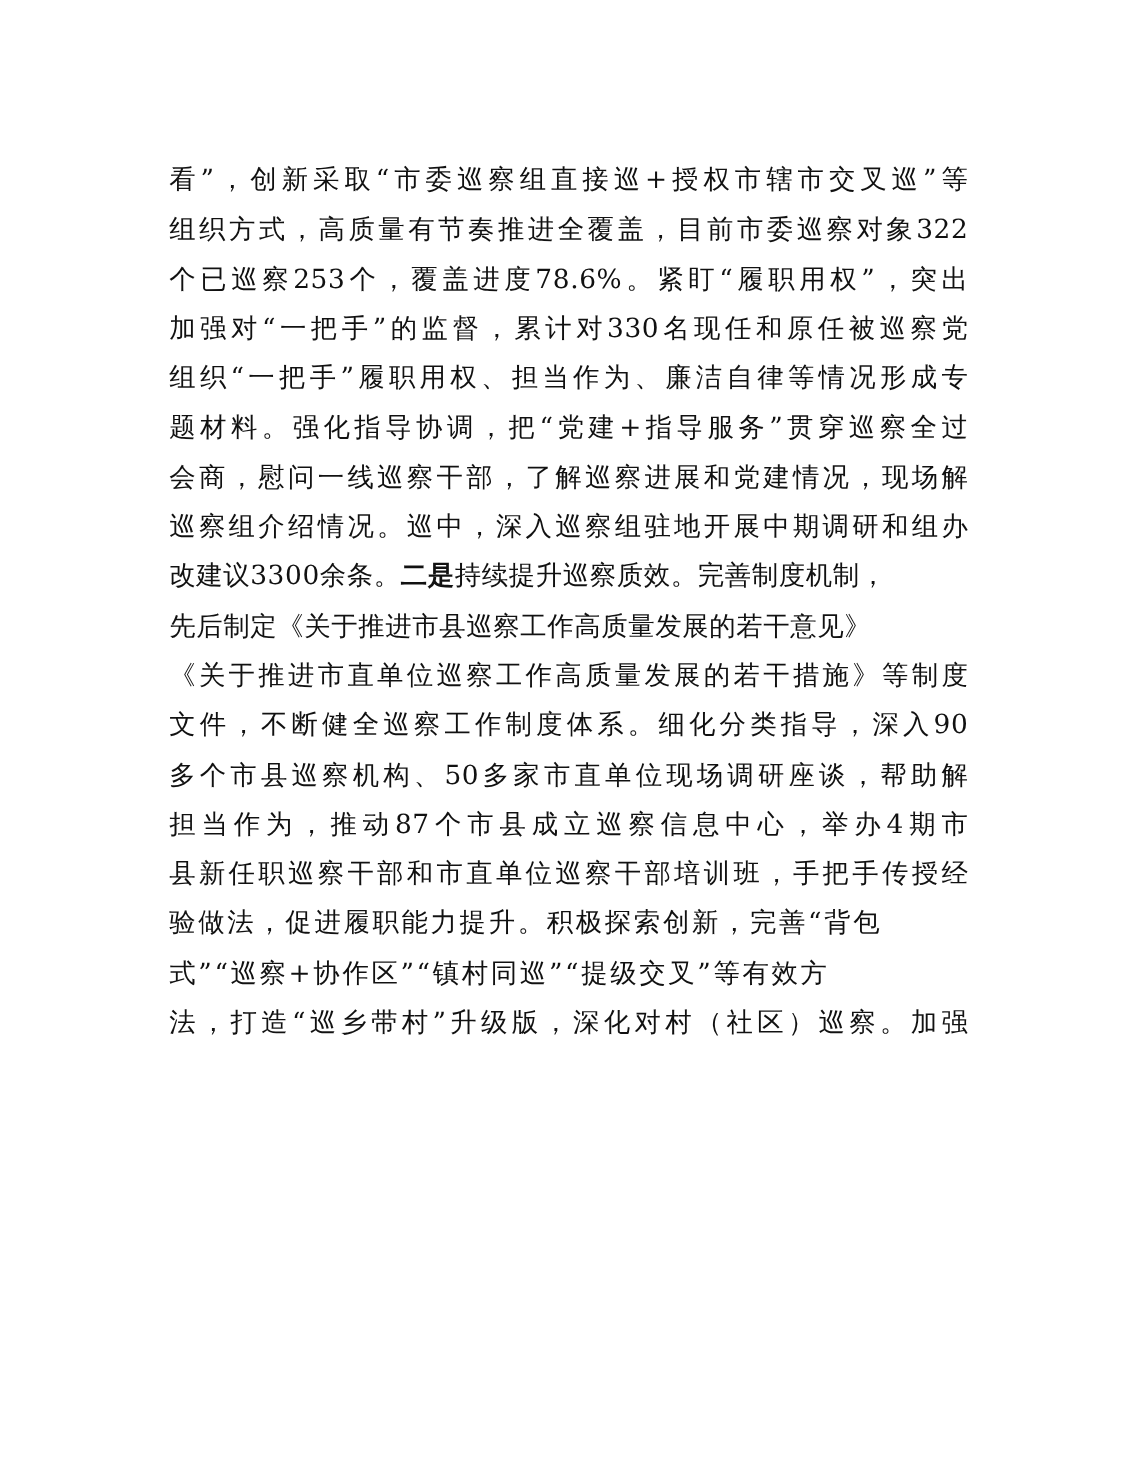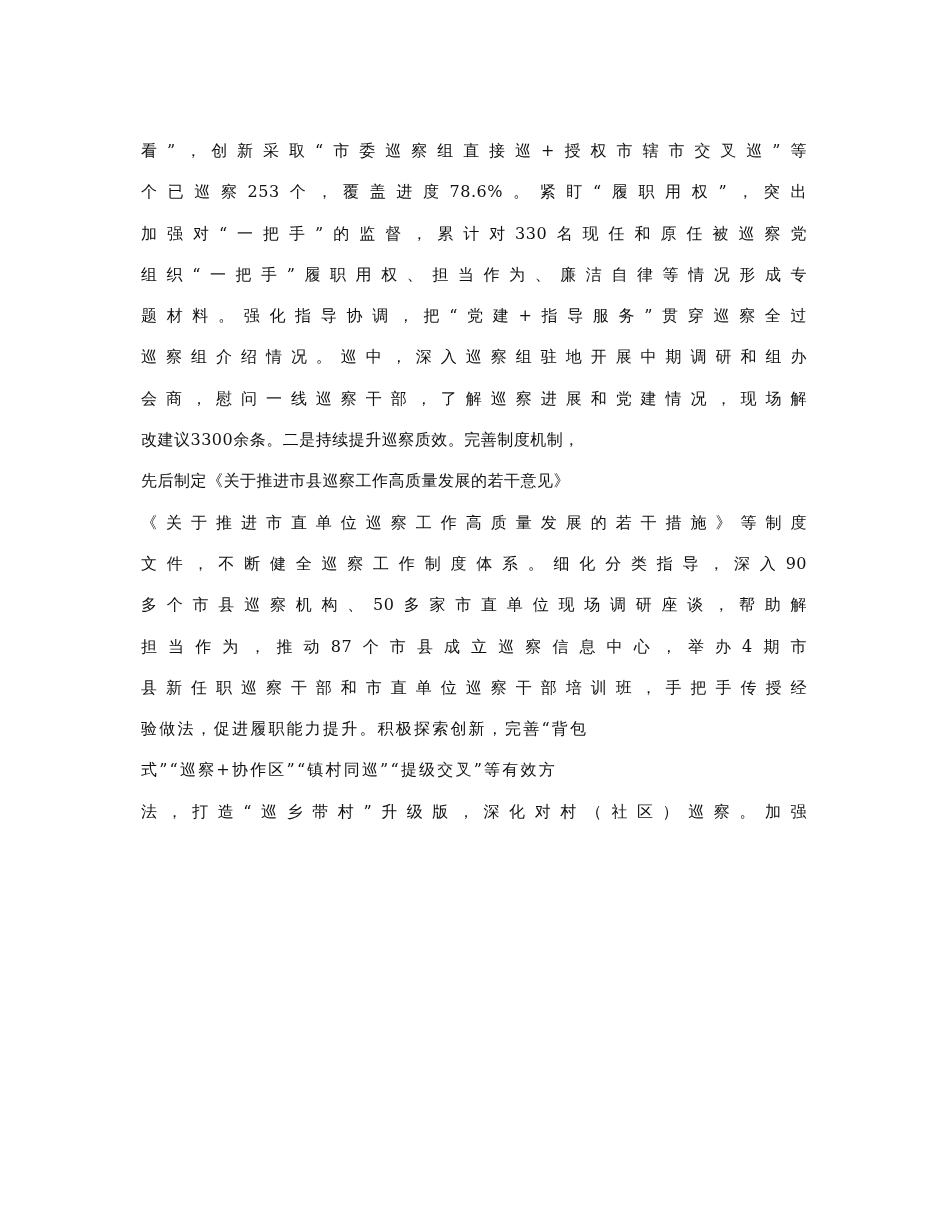--- a/index.html
+++ b/index.html
@@ -24,7 +24,7 @@
     .line {
       height: 41.3px;
       line-height: 41.3px;
-      font-size: 16px;
+      font-size: 22px;
       white-space: nowrap;
       text-align: justify;
       text-align-last: justify;

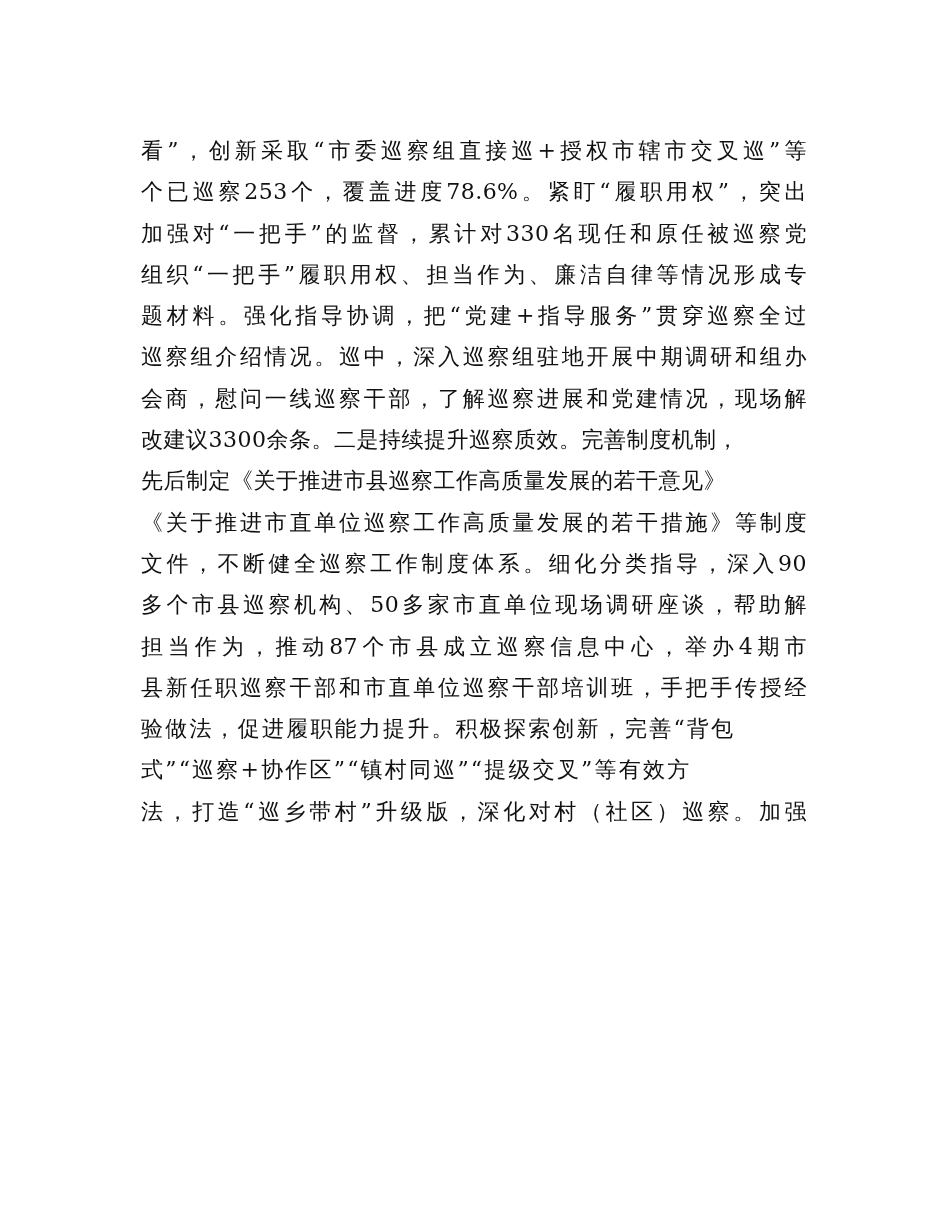--- a/index.html
+++ b/index.html
@@ -47,6 +47,7 @@
 
 <div class="page">
   <div class="line">看”，创新采取“市委巡察组直接巡+授权市辖市交叉巡”等</div>
+  <div class="line">组织方式，高质量有节奏推进全覆盖，目前市委巡察对象322</div>
   <div class="line">个已巡察253个，覆盖进度78.6%。紧盯“履职用权”，突出</div>
   <div class="line">加强对“一把手”的监督，累计对330名现任和原任被巡察党</div>
   <div class="line">组织“一把手”履职用权、担当作为、廉洁自律等情况形成专</div>

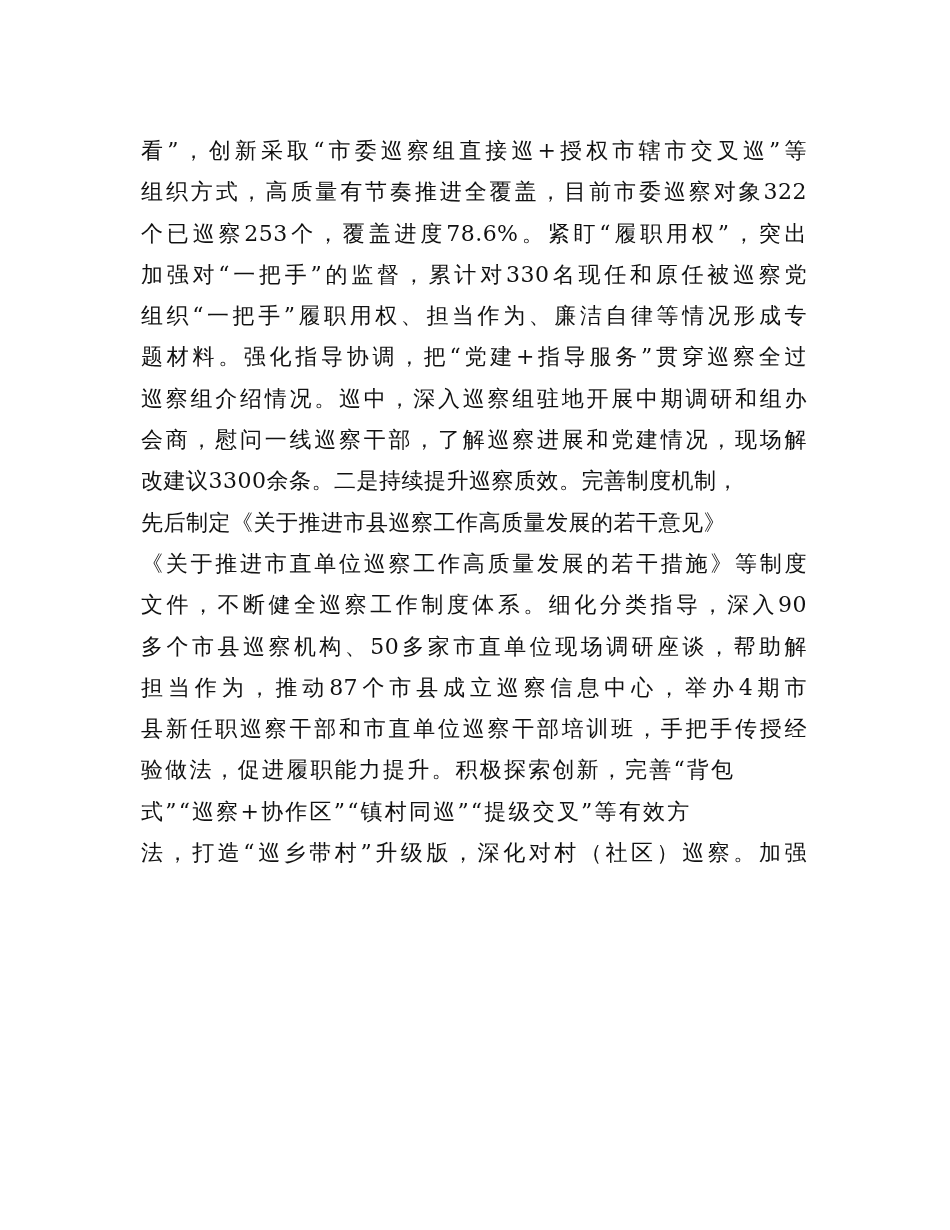--- a/index.html
+++ b/index.html
@@ -52,8 +52,8 @@
   <div class="line">加强对“一把手”的监督，累计对330名现任和原任被巡察党</div>
   <div class="line">组织“一把手”履职用权、担当作为、廉洁自律等情况形成专</div>
   <div class="line">题材料。强化指导协调，把“党建+指导服务”贯穿巡察全过</div>
+  <div class="line">会商，慰问一线巡察干部，了解巡察进展和党建情况，现场解</div>
   <div class="line">巡察组介绍情况。巡中，深入巡察组驻地开展中期调研和组办</div>
-  <div class="line">会商，慰问一线巡察干部，了解巡察进展和党建情况，现场解</div>
   <div class="line last-short"><span>改建议3300余条。</span><span class="bold">二是</span><span>持续提升巡察质效。完善制度机制，</span></div>
   <div class="line last-short">先后制定《关于推进市县巡察工作高质量发展的若干意见》</div>
   <div class="line">《关于推进市直单位巡察工作高质量发展的若干措施》等制度</div>

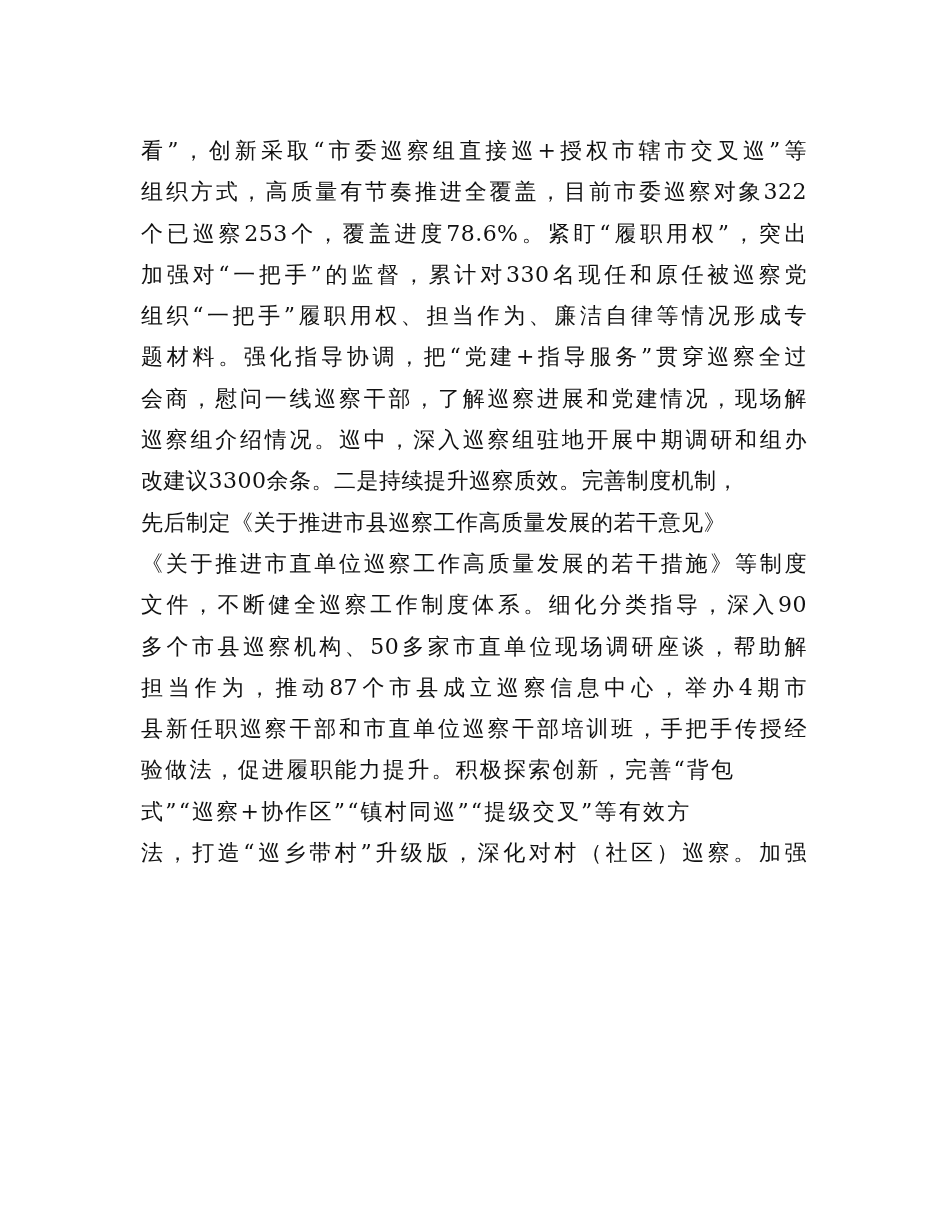--- a/index.html
+++ b/index.html
@@ -39,7 +39,7 @@
     }
     .bold {
       font-family: "DejaVu Sans", "Liberation Sans", sans-serif;
-      font-weight: normal;
+      font-weight: bold;
     }
   </style>
 </head>

